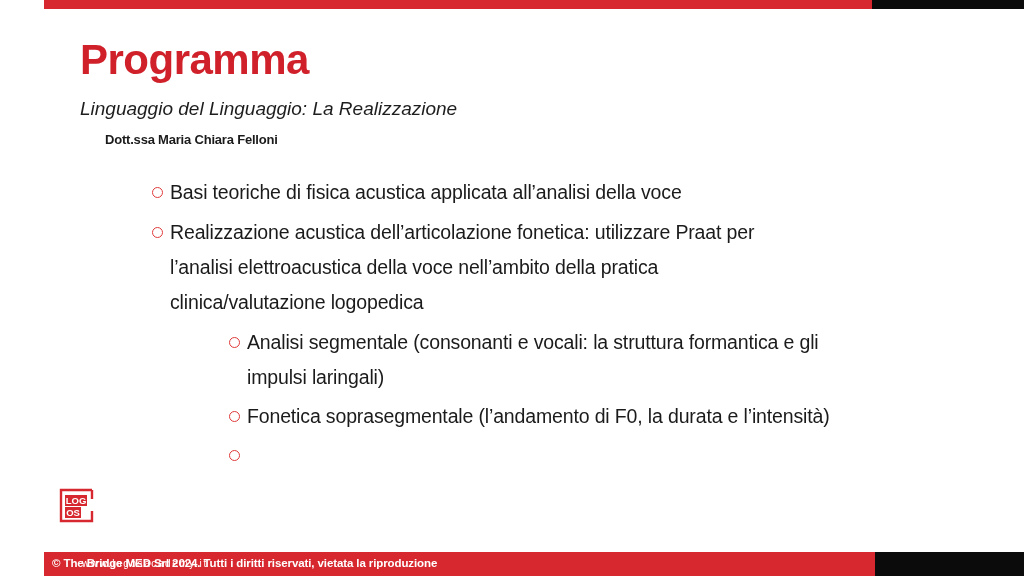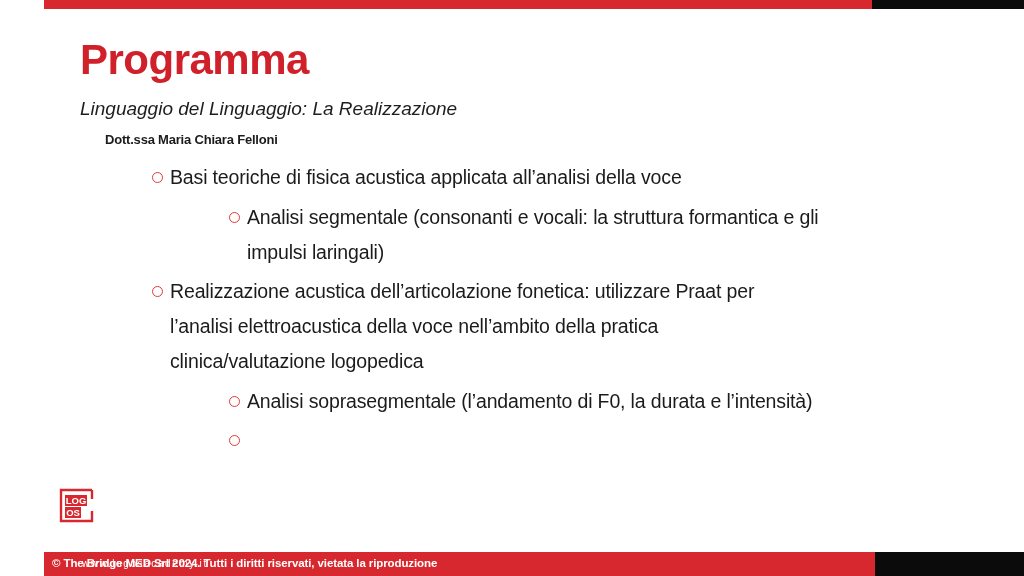--- a/index.html
+++ b/index.html
@@ -72,7 +72,7 @@
   .bullets {
     position: absolute;
     left: 0;
-    top: 160px;
+    top: 175px;
     width: 843px;
   }
   .bullet {

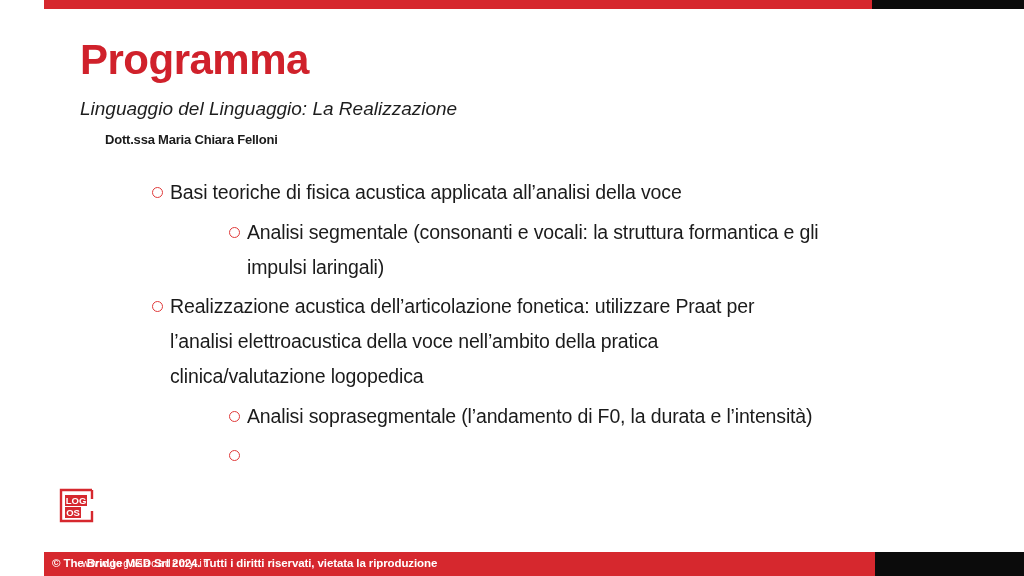--- a/index.html
+++ b/index.html
@@ -180,14 +180,14 @@
       <span class="btext">Basi teoriche di fisica acustica applicata all’analisi della voce</span>
     </div>
 
+    <div class="bullet lvl1">
+      <span class="marker"></span>
+      <span class="btext">Realizzazione acustica dell’articolazione fonetica: utilizzare Praat per l’analisi elettroacustica della voce nell’ambito della pratica clinica/valutazione logopedica</span>
+    </div>
+
     <div class="bullet lvl2">
       <span class="marker"></span>
       <span class="btext">Analisi segmentale (consonanti e vocali: la struttura formantica e gli impulsi laringali)</span>
-    </div>
-
-    <div class="bullet lvl1">
-      <span class="marker"></span>
-      <span class="btext">Realizzazione acustica dell’articolazione fonetica: utilizzare Praat per l’analisi elettroacustica della voce nell’ambito della pratica clinica/valutazione logopedica</span>
     </div>
 
     <div class="bullet lvl2">

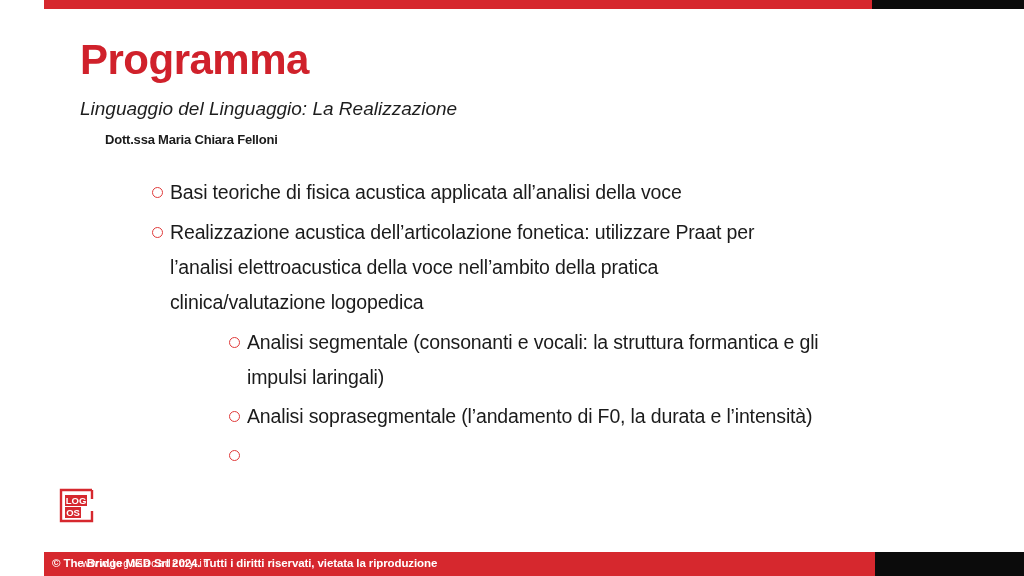--- a/index.html
+++ b/index.html
@@ -192,7 +192,7 @@
 
     <div class="bullet lvl2">
       <span class="marker"></span>
-      <span class="btext">Analisi soprasegmentale (l’andamento di F0, la durata e l’intensità)</span>
+      <span class="btext">Fonetica soprasegmentale (l’andamento di F0, la durata e l’intensità)</span>
     </div>
 
     <div class="bullet lvl2">

